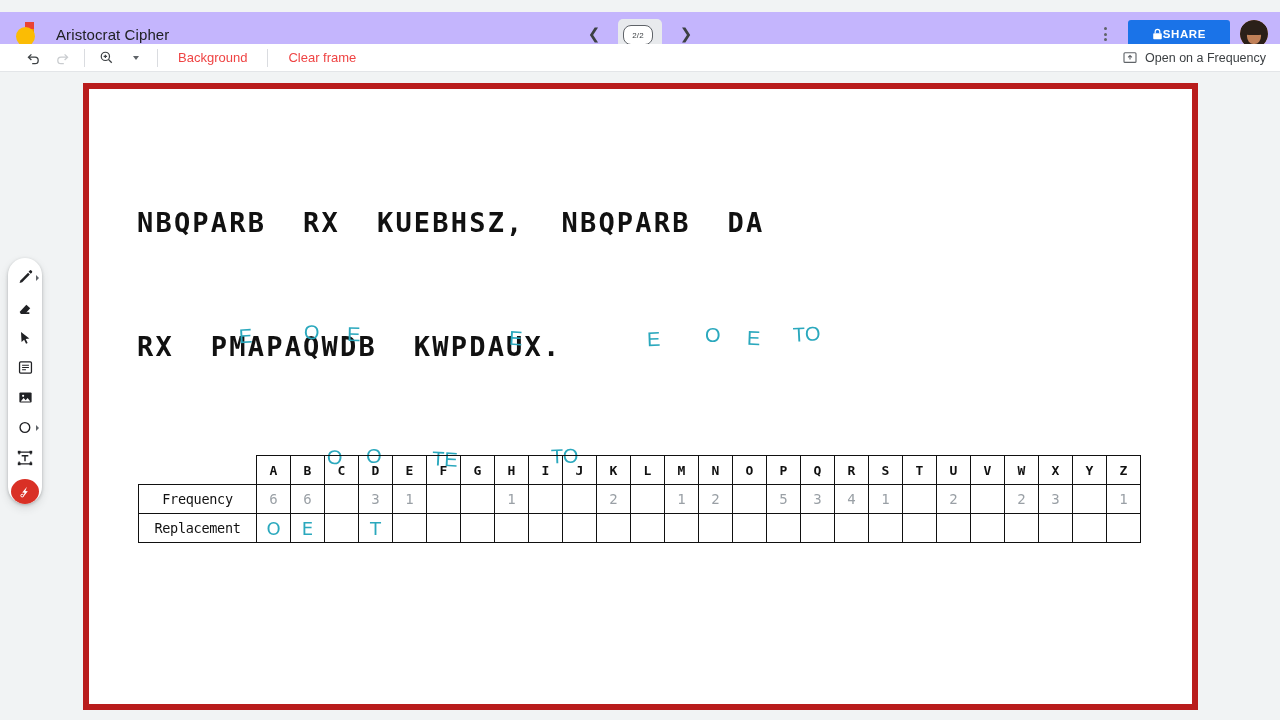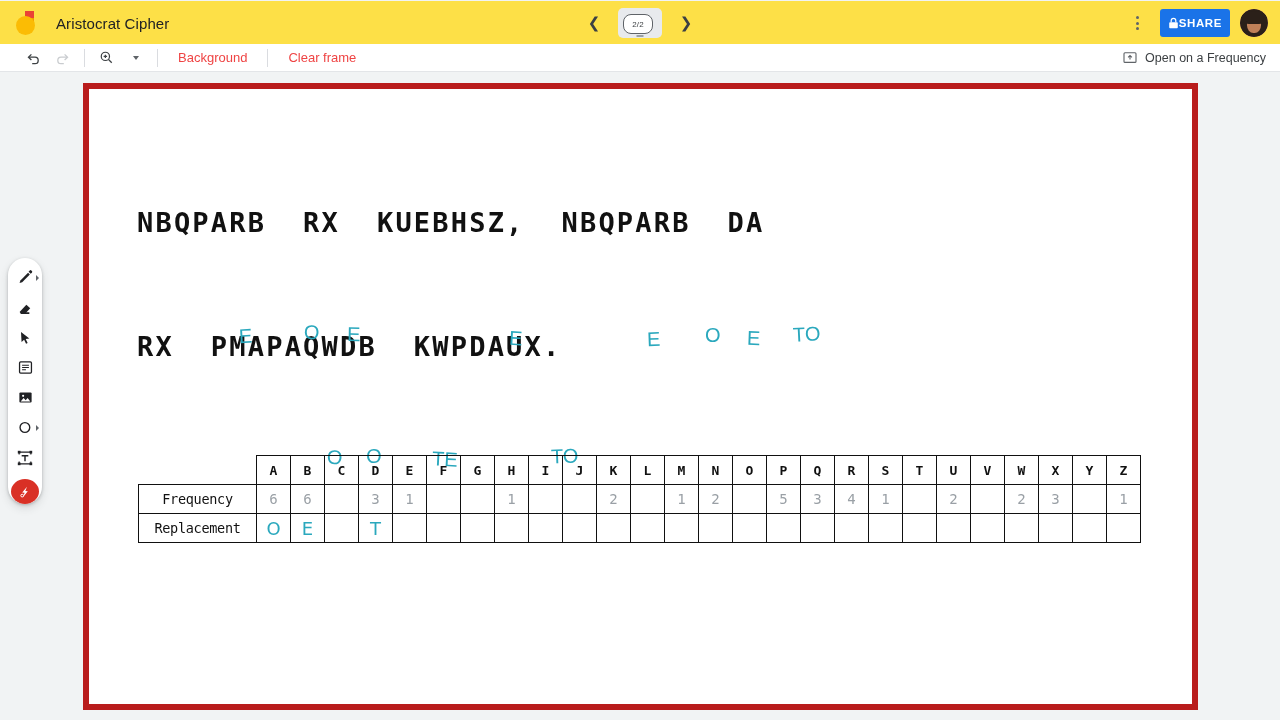--- a/index.html
+++ b/index.html
@@ -12,8 +12,8 @@
 
   
   #topbar {
-    position: absolute; left: 0; top: 1px; width: 1280px; height: 44px;
-    background: #fde047;
+    position: absolute; left: 0; top: 12px; width: 1280px; height: 44px;
+    background: #c4b5fd;
     display: flex; align-items: center;
   }
   #jam-logo { margin-left: 14px; width: 26px; height: 26px; position: relative; }

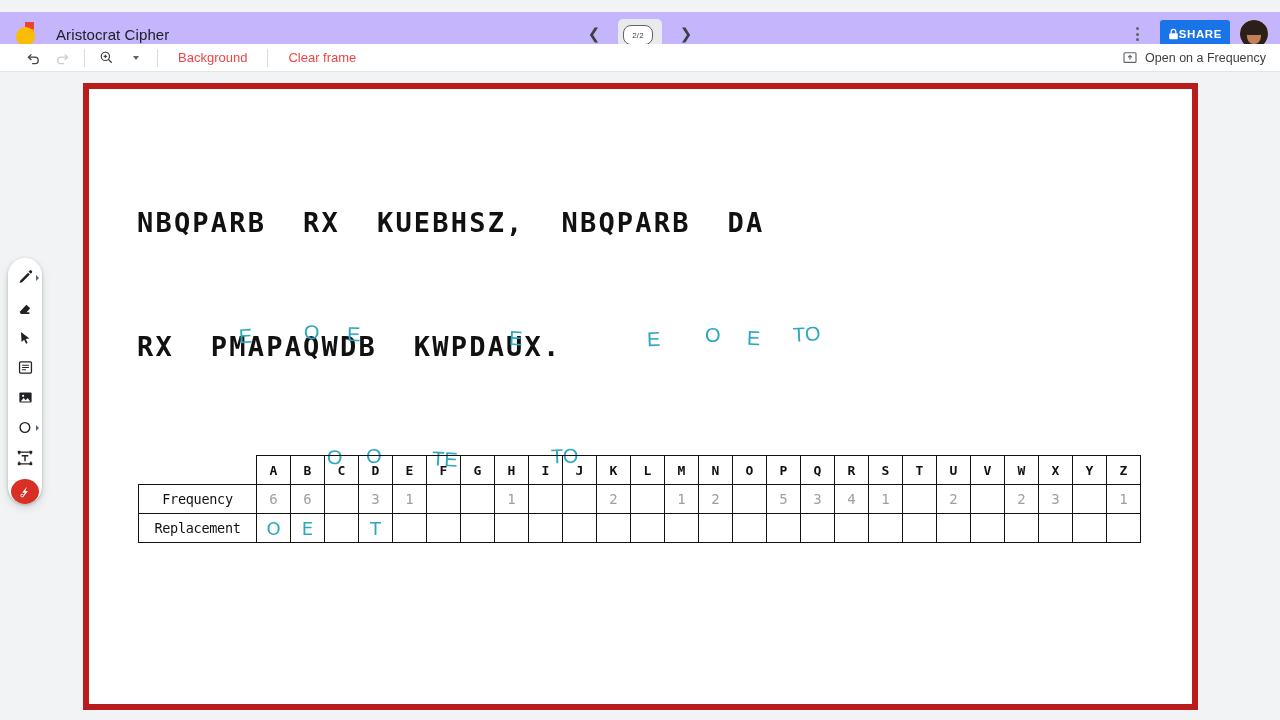--- a/index.html
+++ b/index.html
@@ -72,7 +72,7 @@
   #kebab i { width: 3px; height: 3px; border-radius: 50%; background: #5f6368; display:block; }
   #share-btn {
     height: 28px; background: #1a73e8; color: #fff; border-radius: 3px;
-    display: flex; align-items: center; padding: 0 8px;
+    display: flex; align-items: center; padding: 0 24px;
     font-size: 11.5px; font-weight: bold; letter-spacing: .6px; cursor: pointer;
   }
   #avatar {

